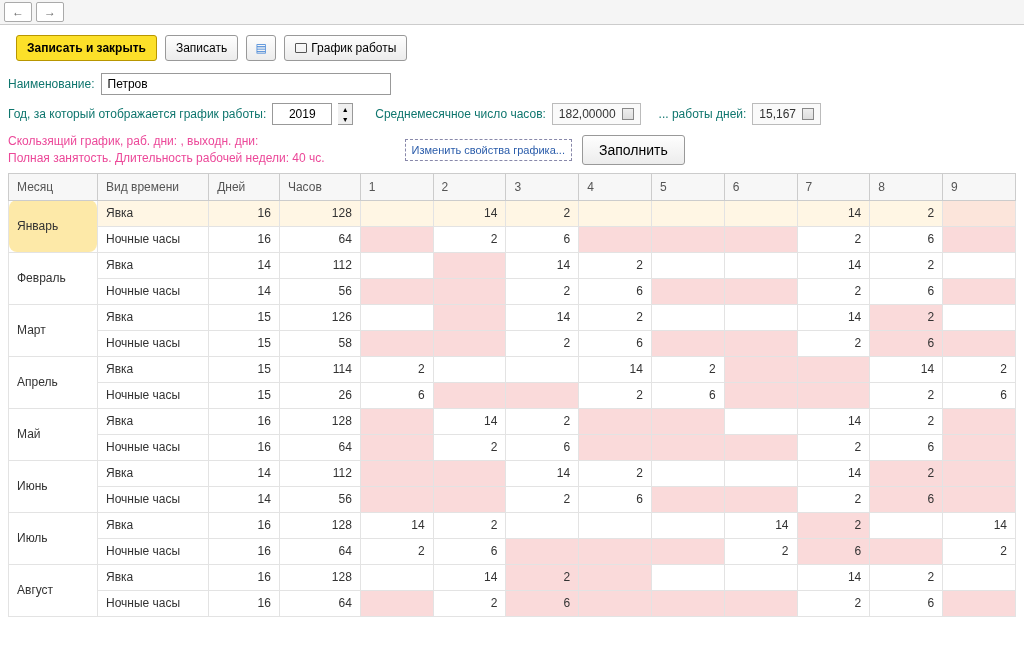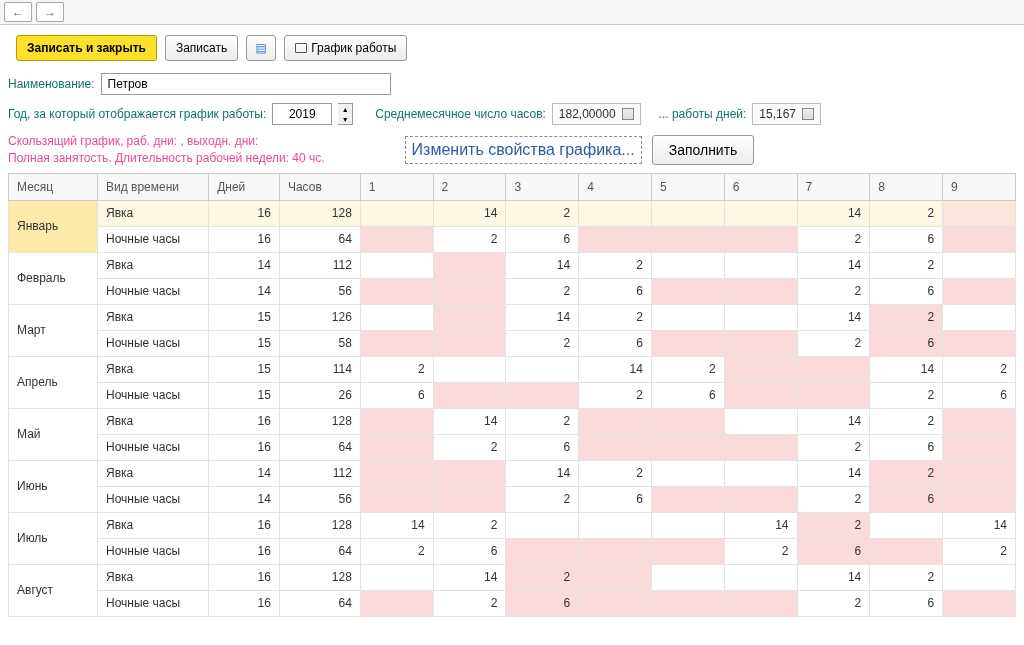--- a/index.html
+++ b/index.html
@@ -137,7 +137,7 @@
       border: 1px dashed #88a;
       padding: 4px 6px;
       cursor: pointer;
-      font-size: 16px;
+      font-size: 11px;
     }
     .actions-row {
       display: flex;

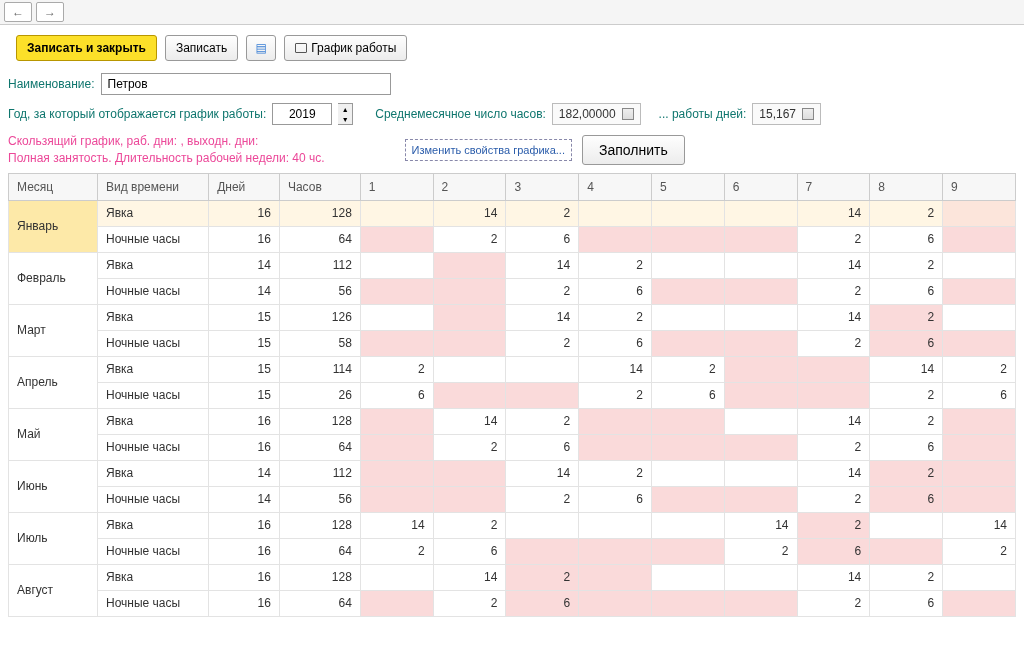--- a/index.html
+++ b/index.html
@@ -177,7 +177,7 @@
     .col-hours { width: 80px; }
     .col-day { width: 72px; }
     .pink { background: #fadada; }
-    .hl-month { background: #fde9a8; }
+    .hl-month { background: #fde9a8; border-radius: 8px; }
     .hl-row td { background: #fff6e4; }
     .hl-row td.pink { background: #fce5db; }
     .hl-row td:first-child { background: #fde9a8; }

